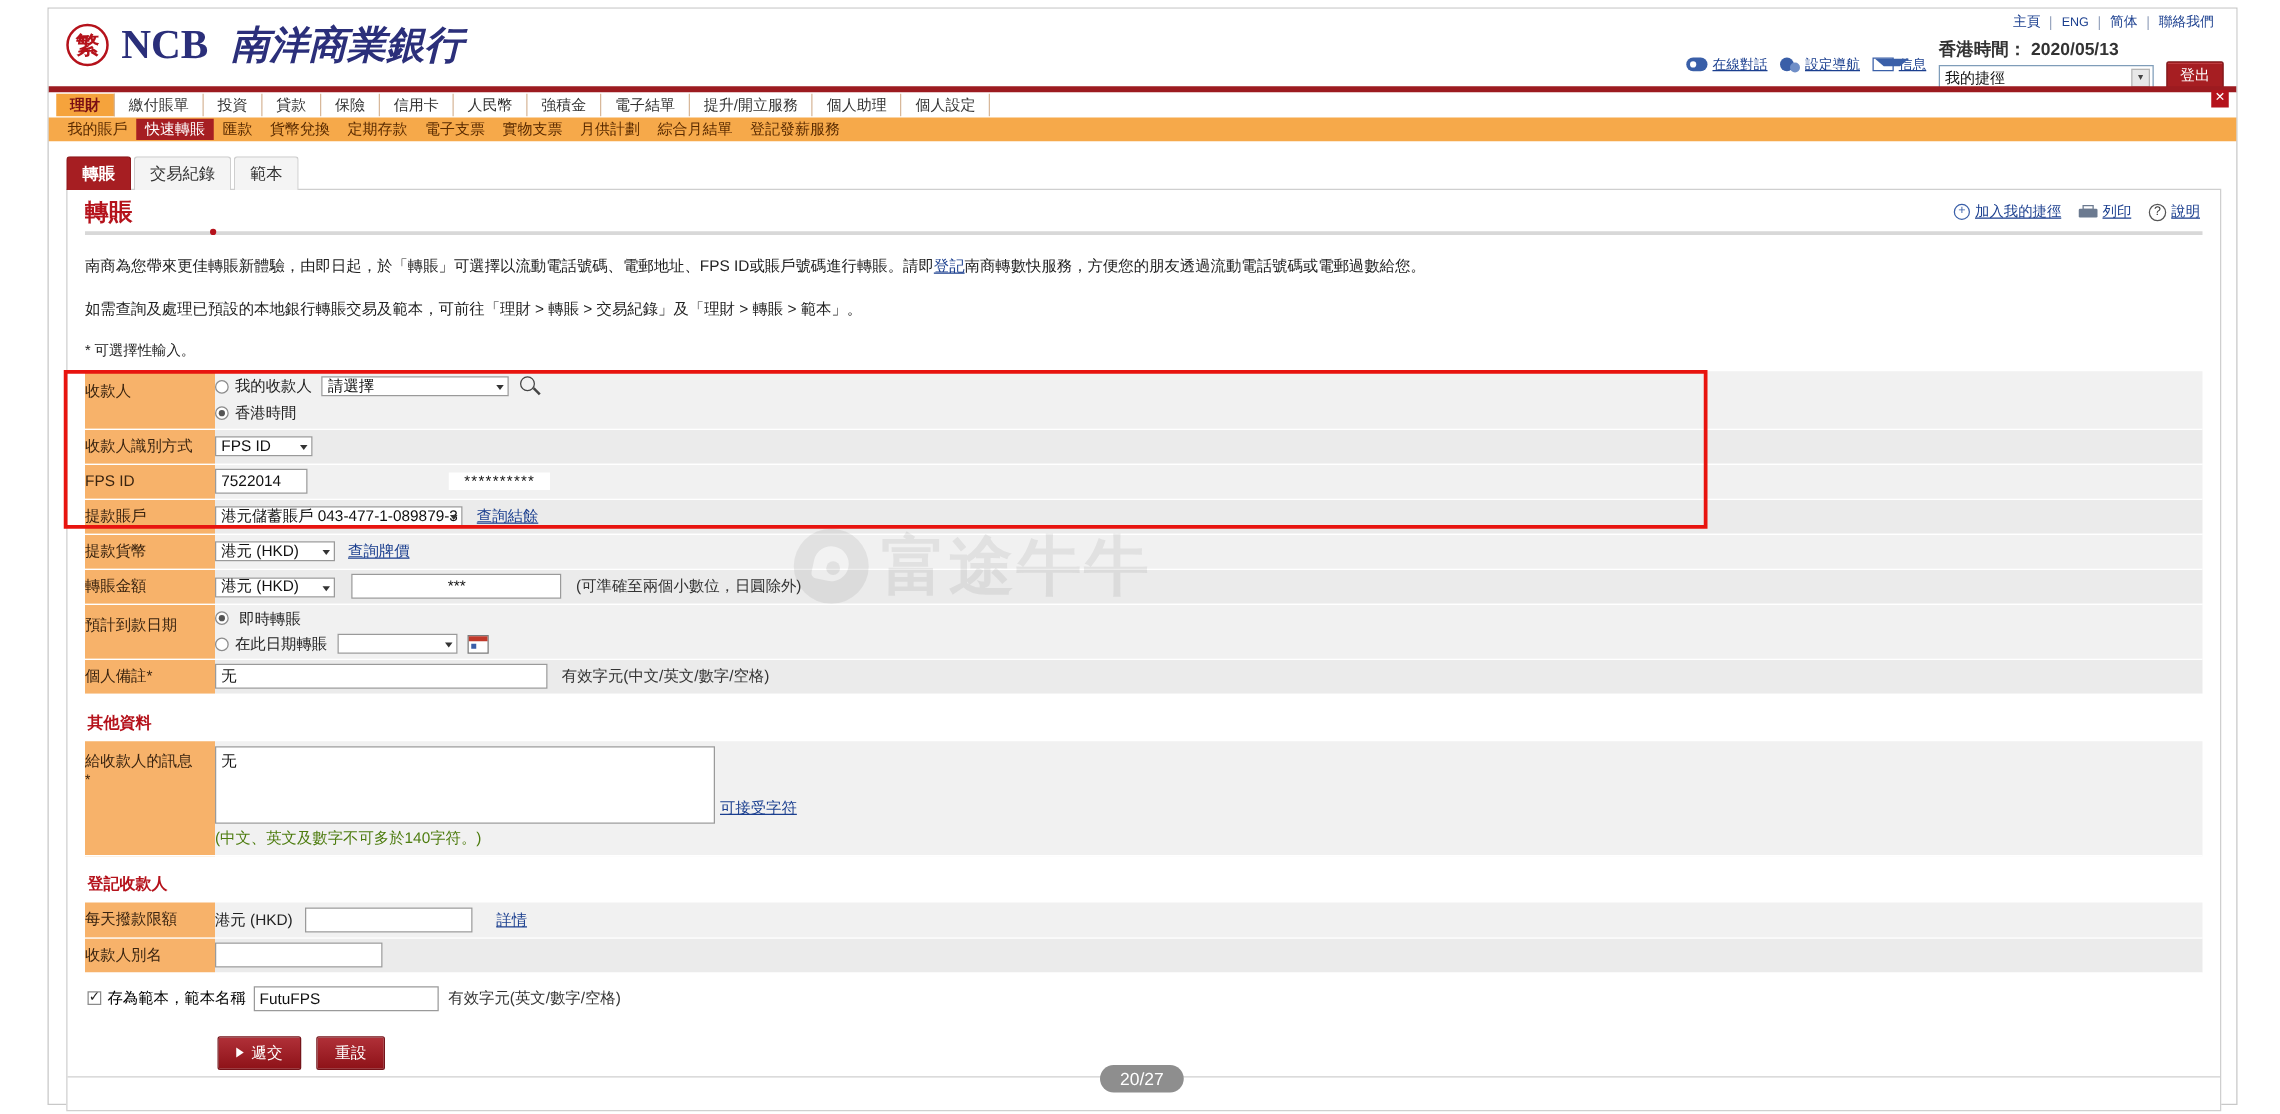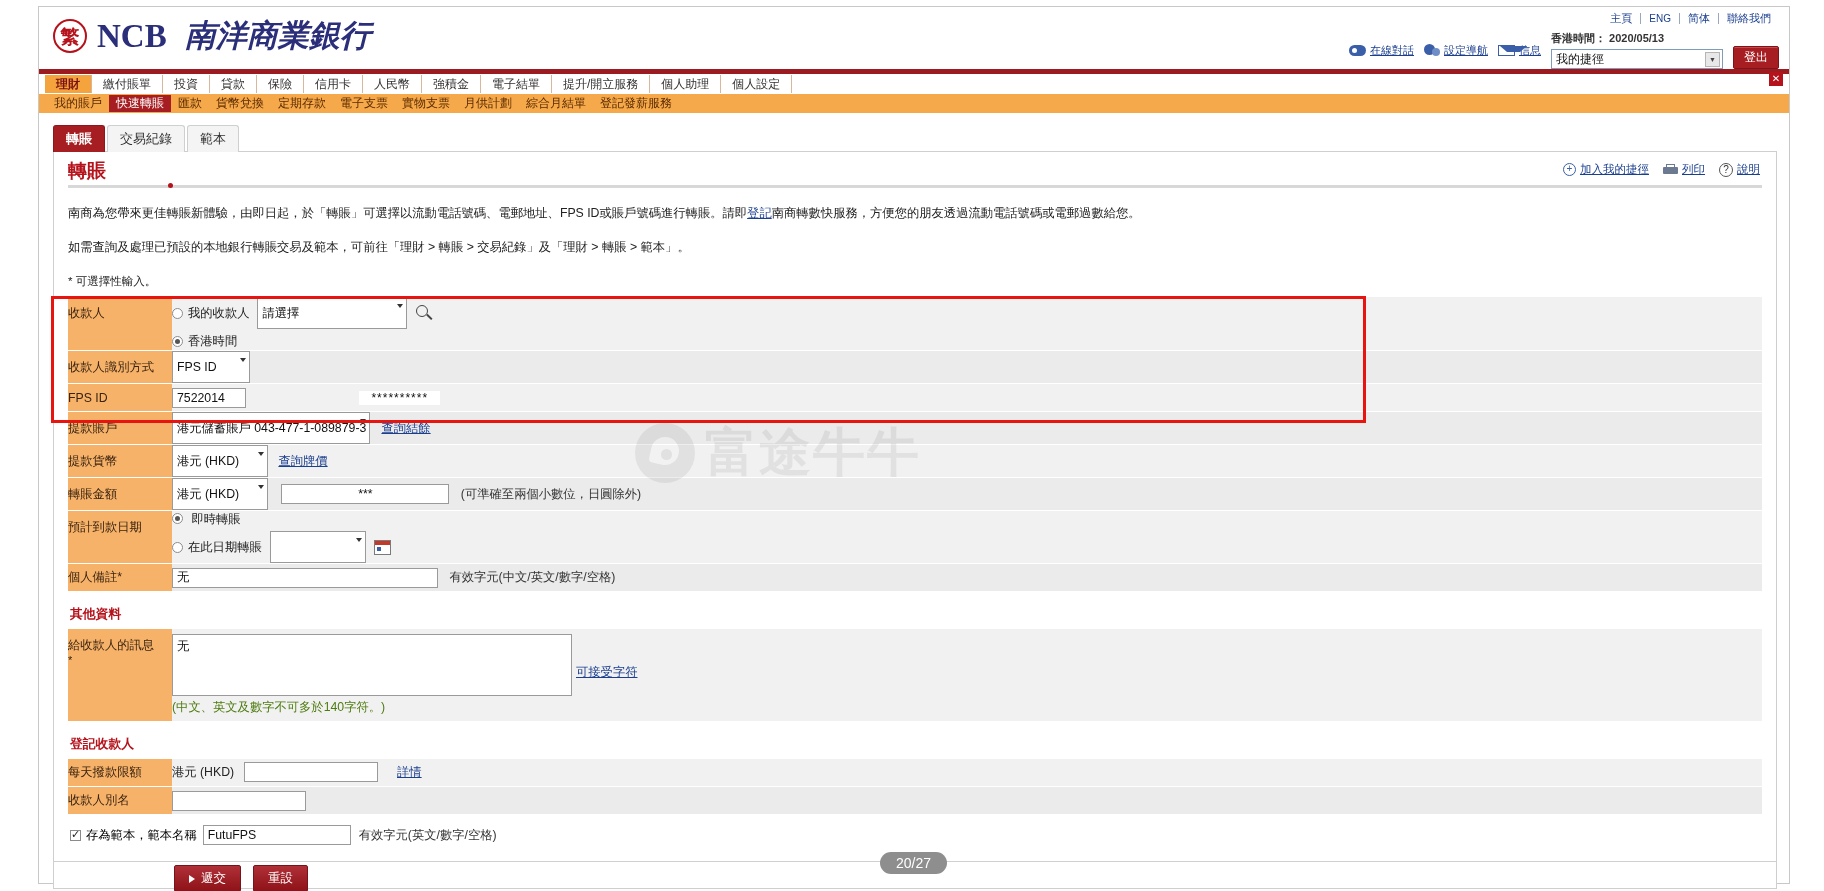--- a/index.html
+++ b/index.html
@@ -52,7 +52,7 @@
   .ico-mail:after { content:""; position:absolute; left:1px; top:0px; width:13px; height:7px; border-left:7px solid transparent; border-right:7px solid transparent; border-top:6px solid #3a5fa8; }
 
   .time-block { text-align:left; }
-  .hk-time { font-size:11px; color:#333; font-weight:bold; white-space:nowrap; }
+  .hk-time { font-size:14px; color:#333; font-weight:bold; white-space:nowrap; }
   .shortcut-row { margin-top:3px; display:flex; align-items:center; gap:6px; }
   .shortcut-sel {
     width:172px; height:20px; border:1px solid #7f9db9; background:#fff;

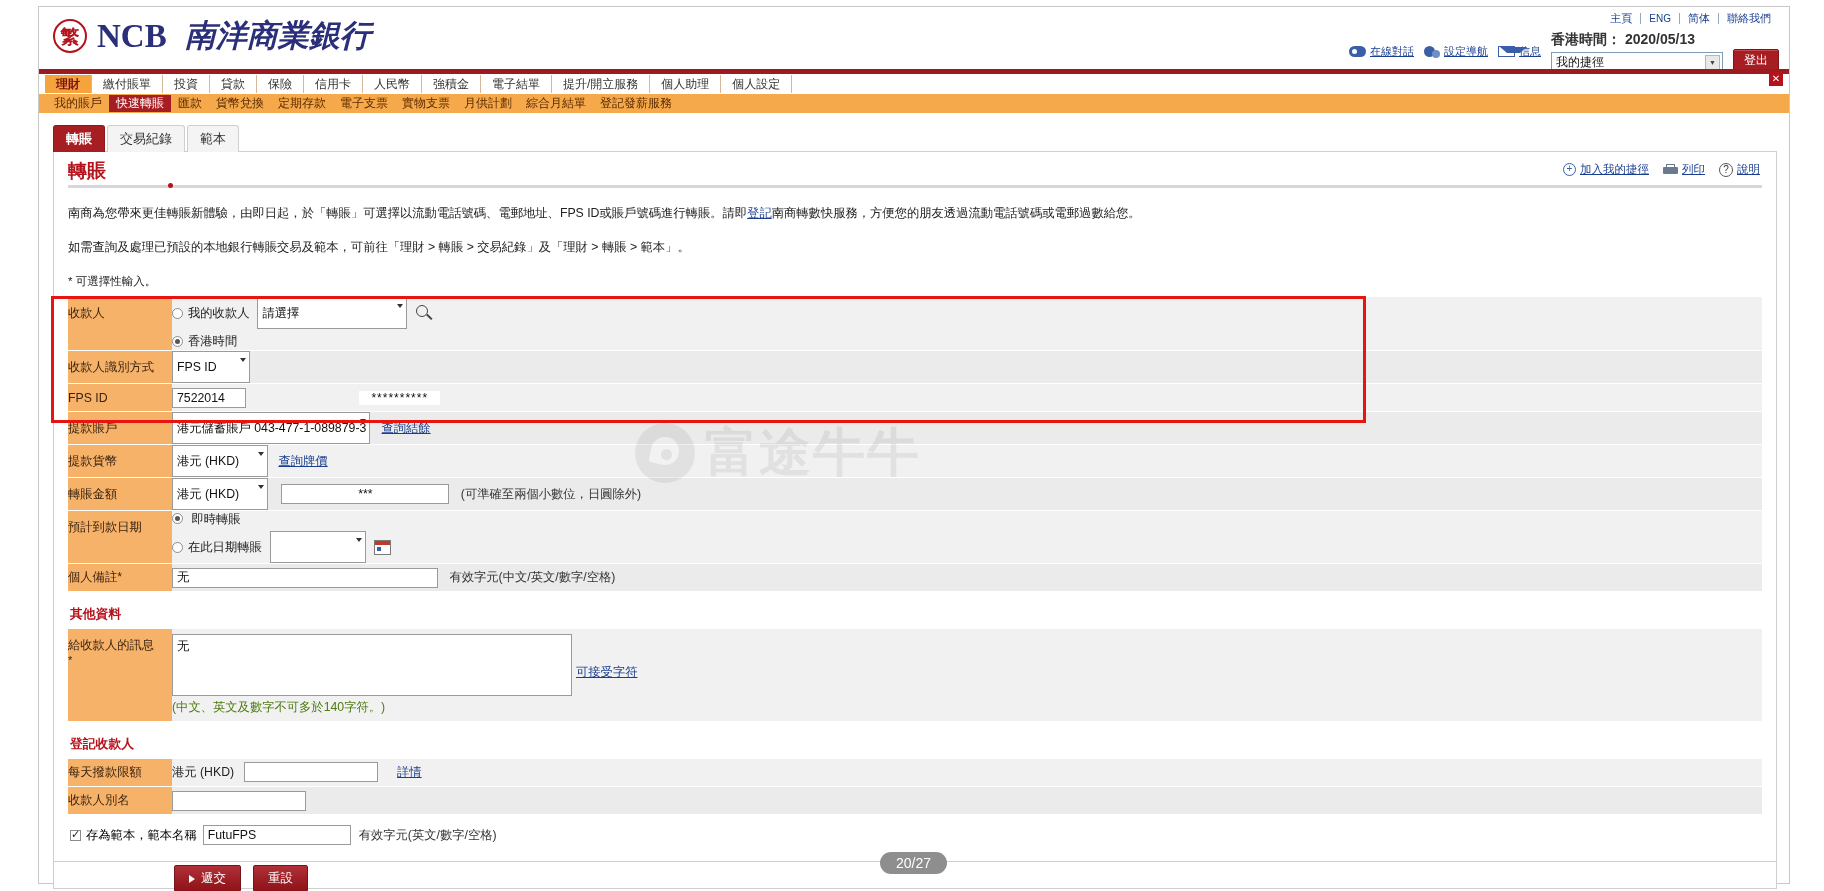--- a/index.html
+++ b/index.html
@@ -151,7 +151,7 @@
   }
   .sel {
     display:inline-flex; align-items:center; border:1px solid #9a9a9a; background:#fff;
-    font-size:12.3px; height:32px; padding:0 17px 0 4px; position:relative; color:#111; white-space:nowrap;
+    font-size:12.3px; height:16px; padding:0 17px 0 4px; position:relative; color:#111; white-space:nowrap;
   }
   .sel .ar { position:absolute; right:3px; top:6px; width:0; height:0;
     border-left:3.5px solid transparent; border-right:3.5px solid transparent; border-top:4px solid #333; }

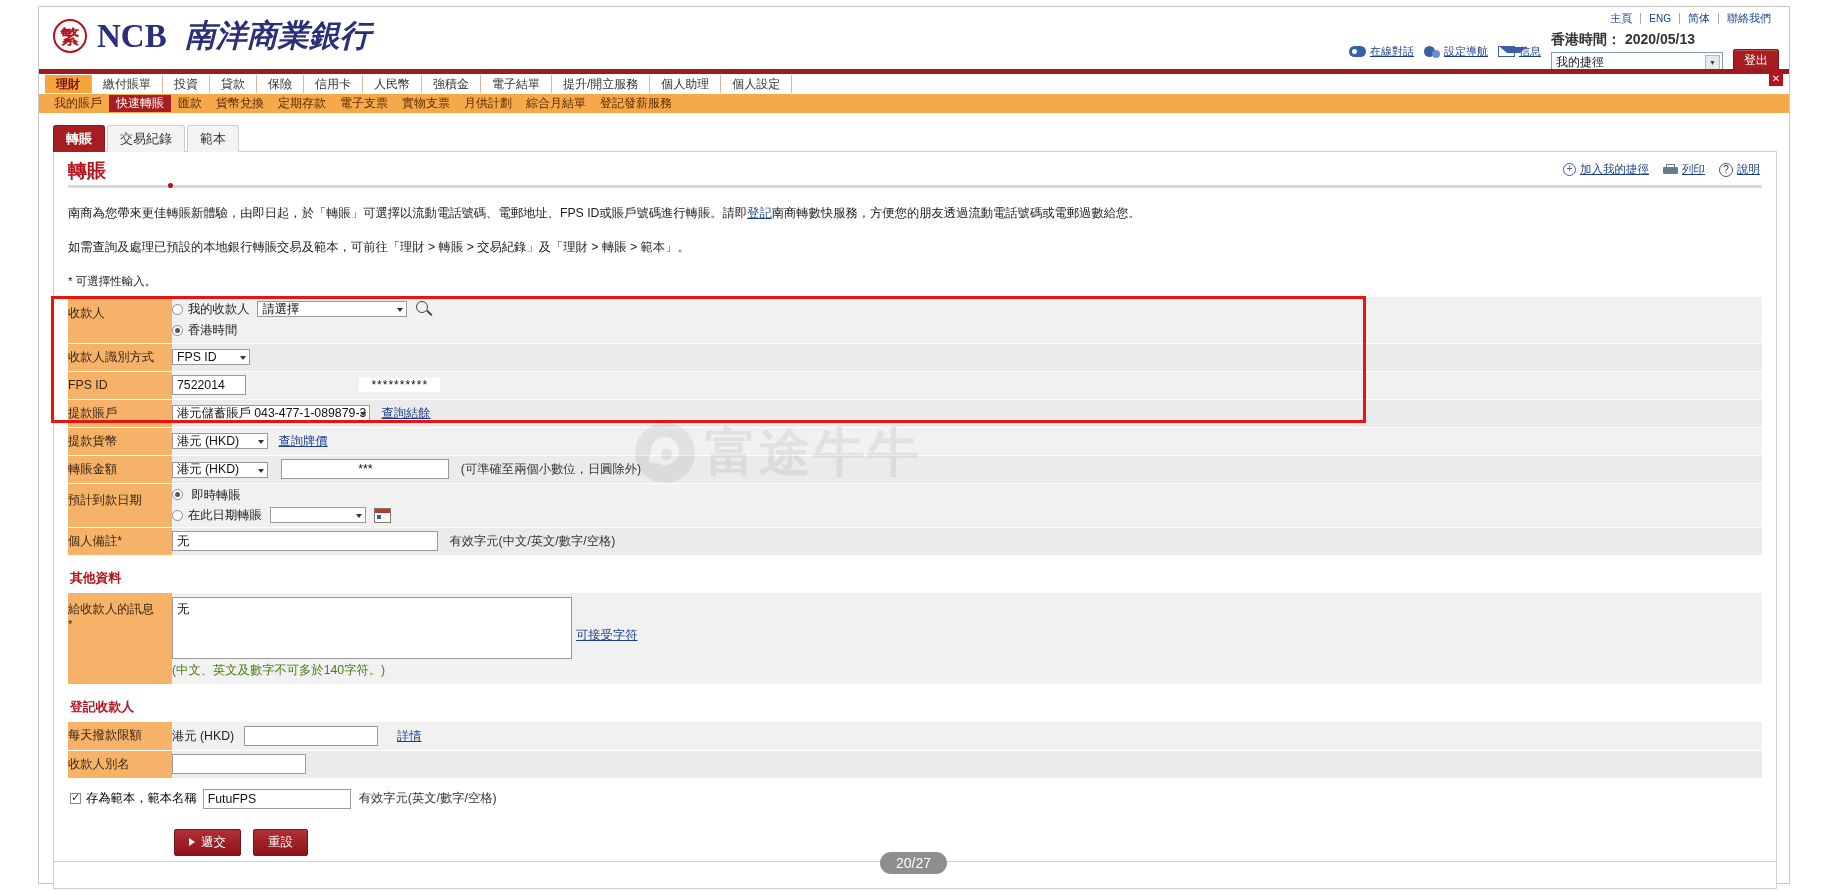--- a/index.html
+++ b/index.html
@@ -451,7 +451,7 @@
           <td class="val" style="background:#f1f1f1;">
             <div style="display:flex;align-items:flex-end;">
               <textarea rows="5" style="width: 400px; height: 62px;">无</textarea>
-              <a href="#" class="lnk" style="margin-left:4px;margin-bottom:15px;">可接受字符</a>
+              <a href="#" class="lnk" style="margin-left:4px;margin-bottom:4px;">可接受字符</a>
             </div>
             <div class="ta-note">(中文、英文及數字不可多於140字符。)</div>
           </td>

